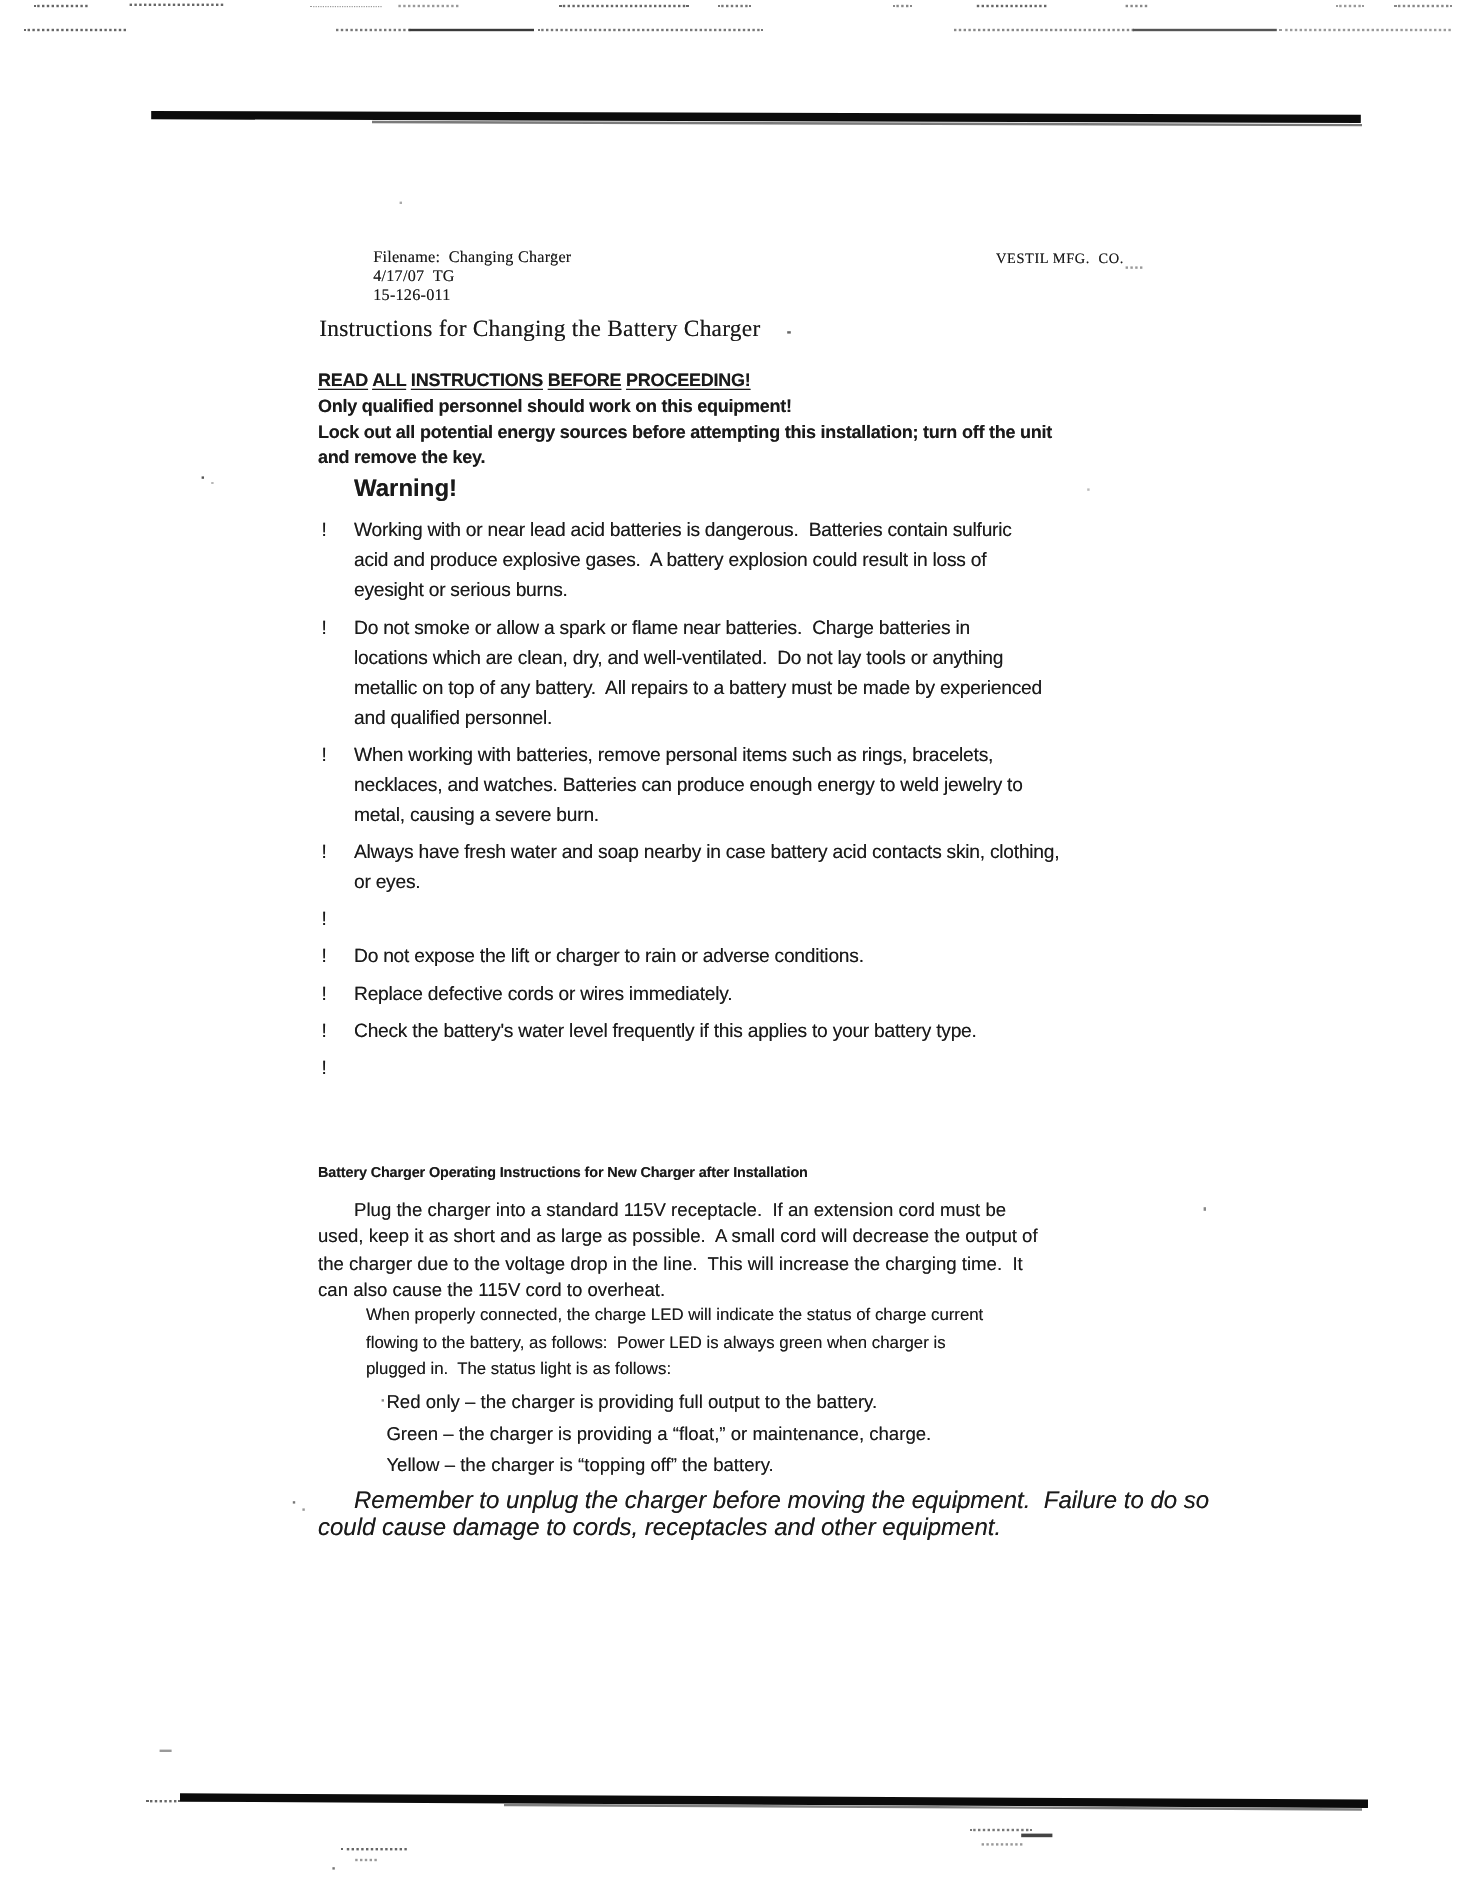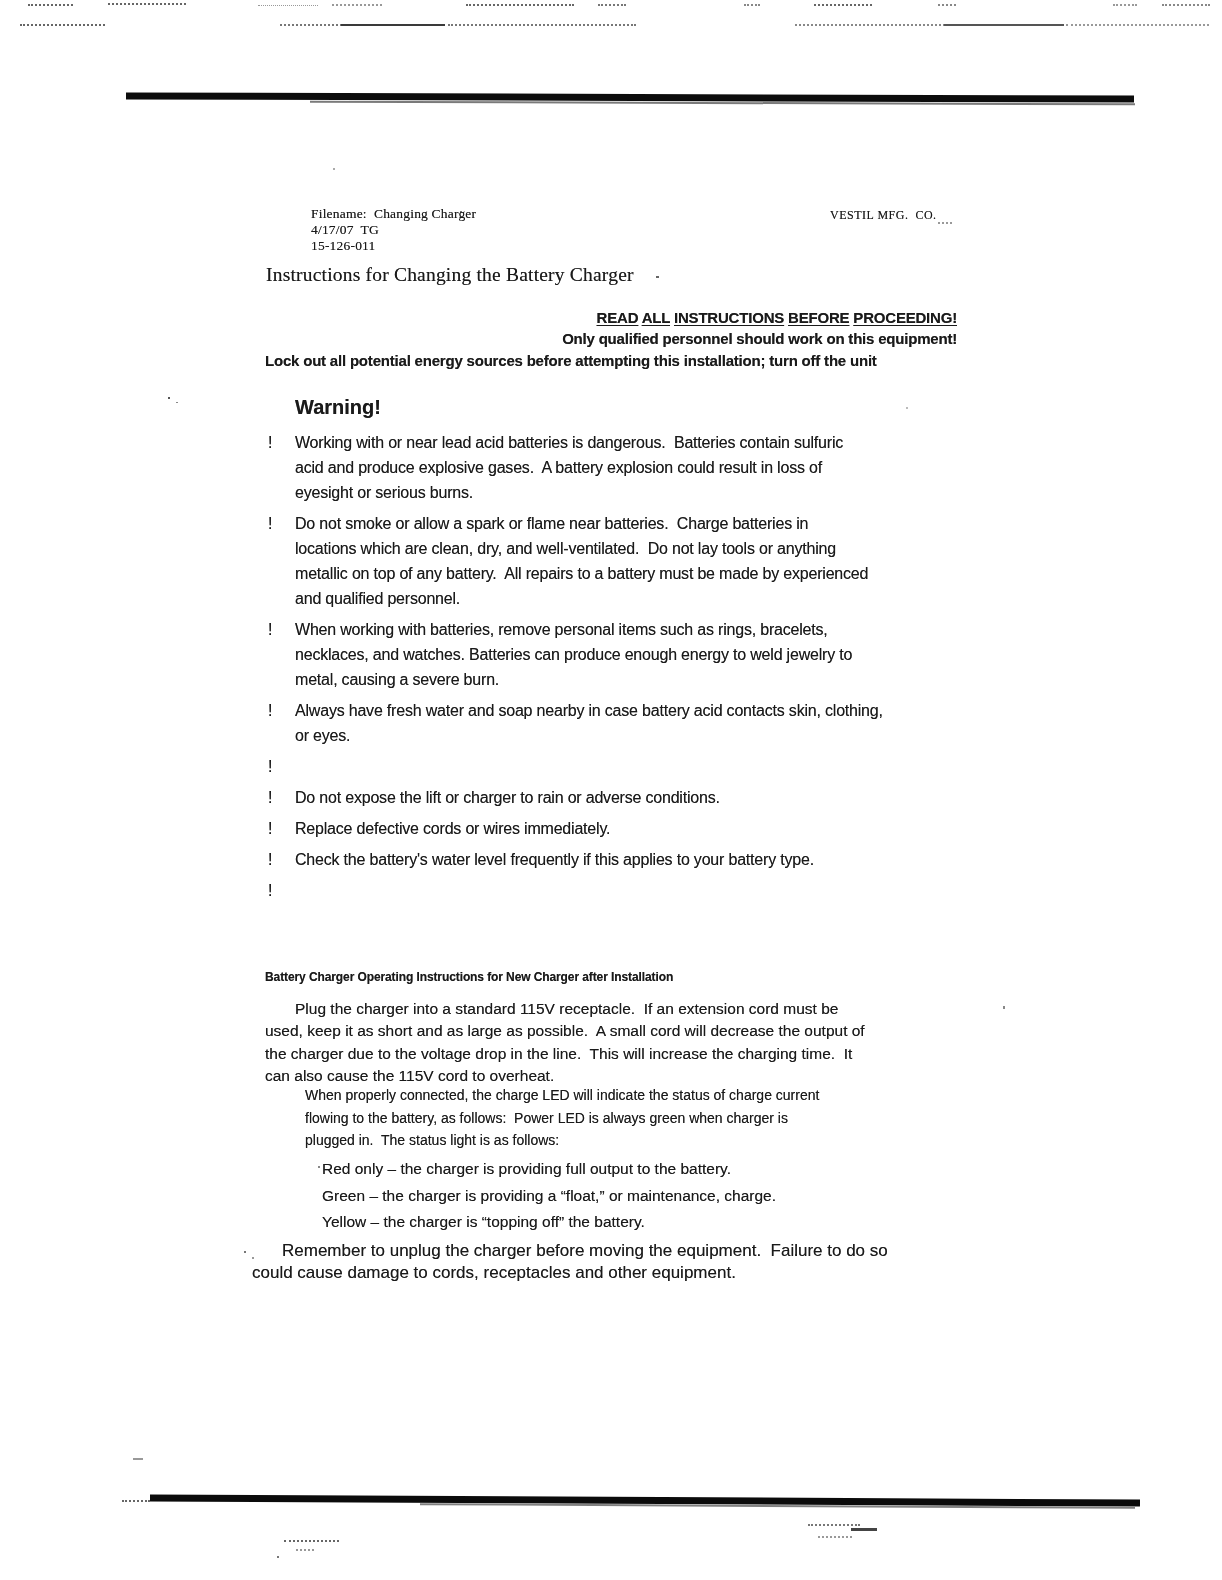--- a/index.html
+++ b/index.html
@@ -33,7 +33,7 @@
 
   
   .notice{position:absolute;left:265px;top:307px;width:692px;font-weight:bold;font-size:15px;line-height:21.3px;letter-spacing:-.2px;}
-  .notice .center{text-align:right;}
+  .notice .center{text-align:left;}
   .uw{text-decoration:underline;text-underline-offset:2px;}
 
   

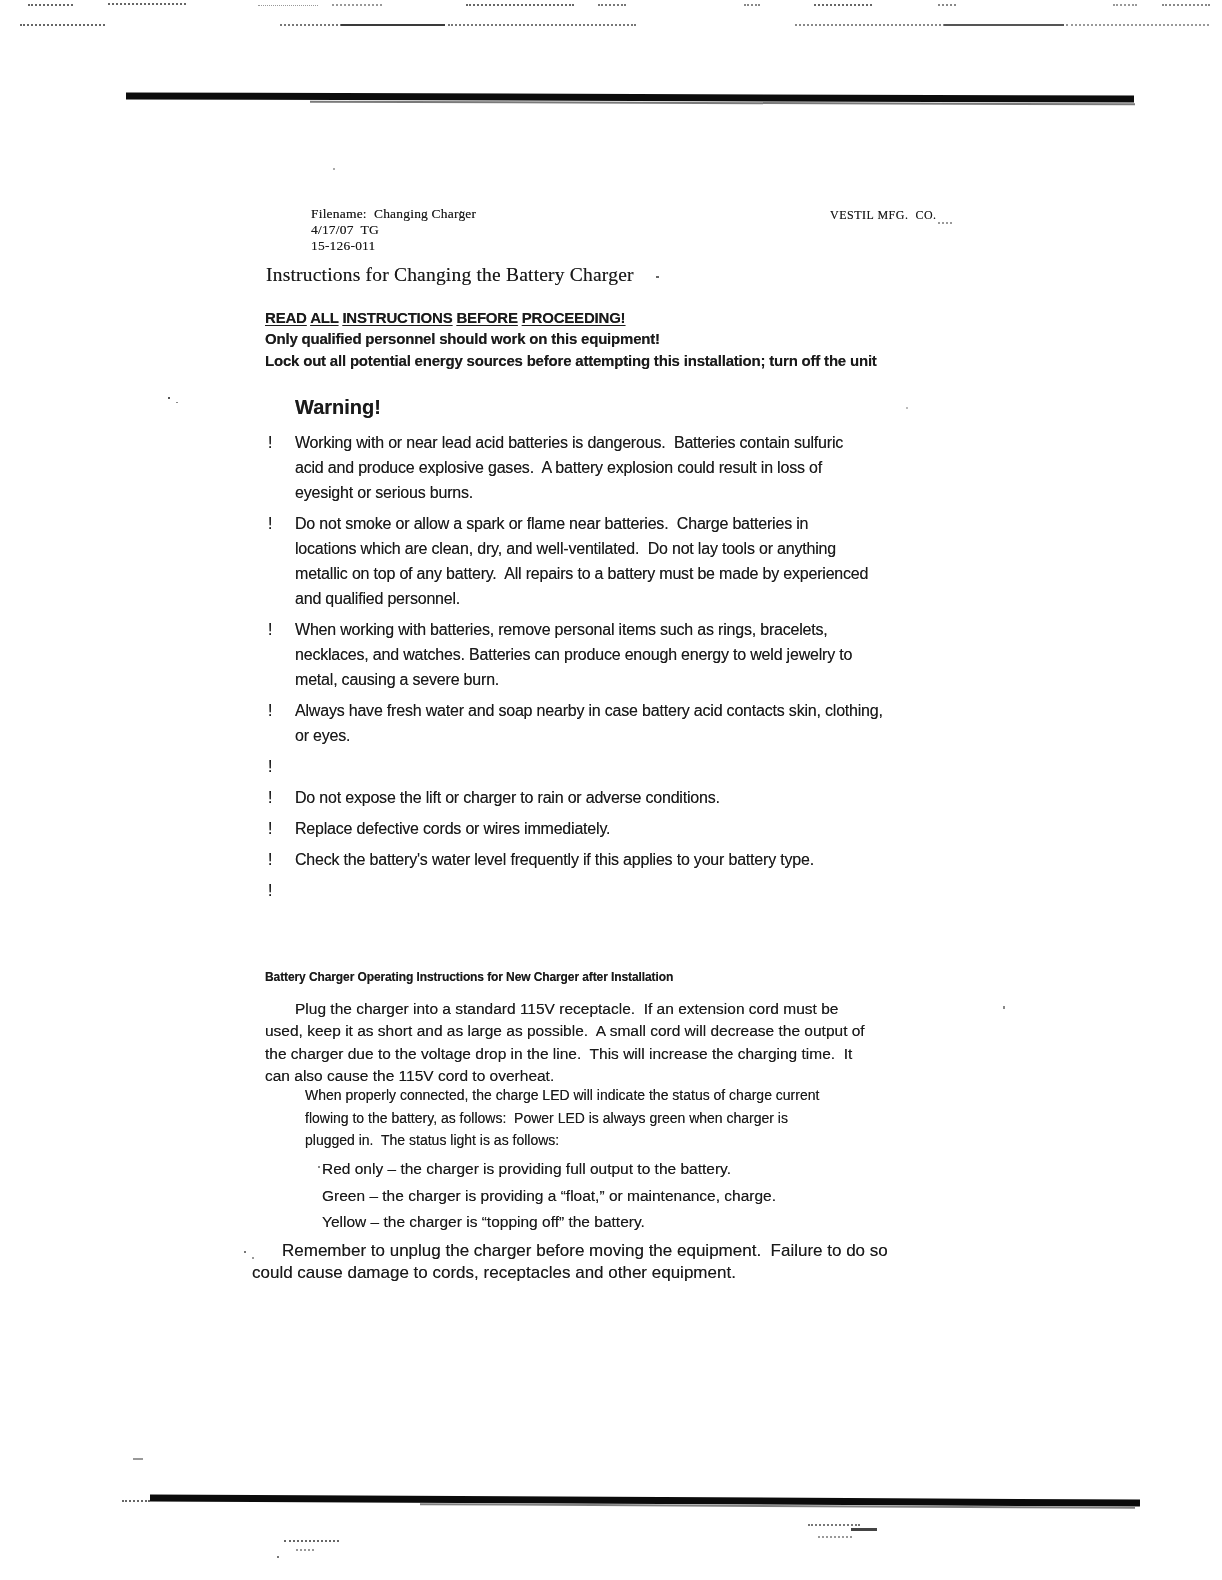--- a/index.html
+++ b/index.html
@@ -117,6 +117,7 @@
     <div class="center pre"><span class="uw">READ</span> <span class="uw">ALL</span> <span class="uw">INSTRUCTIONS</span> <span class="uw">BEFORE</span> <span class="uw">PROCEEDING!</span></div>
     <div class="center pre">Only qualified personnel should work on this equipment!</div>
     <div class="pre">Lock out all potential energy sources before attempting this installation; turn off the unit</div>
+    <div class="pre">and remove the key.</div>
   </div>
 
   <div class="warning-heading">Warning!</div>

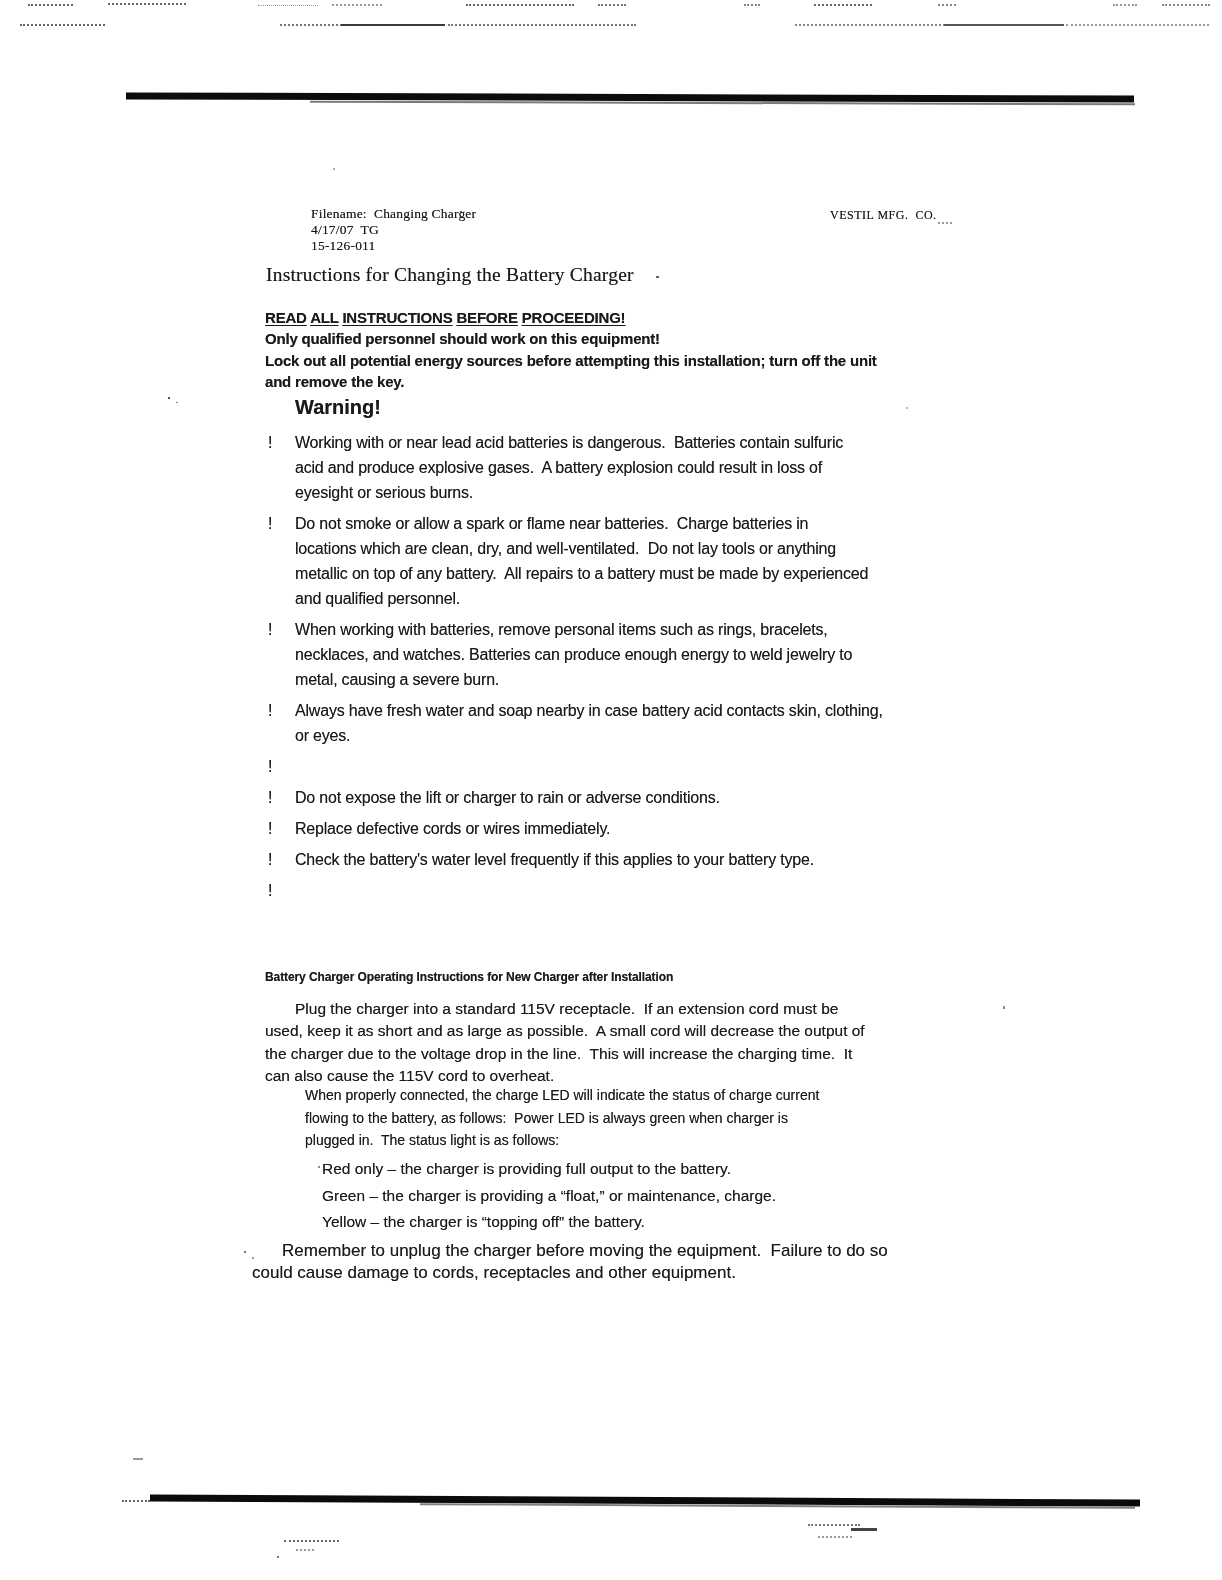--- a/index.html
+++ b/index.html
@@ -48,7 +48,7 @@
   .para-plug .tline:first-child{padding-left:30px;}
   .para-led{position:absolute;left:293px;top:1084px;font-size:14px;line-height:22.5px;margin-left:12px;}
   .status-block{position:absolute;left:322px;top:1156px;font-size:15.5px;line-height:26.6px;}
-  .para-remember{position:absolute;left:252px;top:1240px;font-size:17px;line-height:22px;}
+  .para-remember{position:absolute;left:265px;top:1240px;font-size:20px;line-height:22px;font-style:italic;}
   .para-remember .tline:first-child{padding-left:30px;}
 </style>
 </head>

